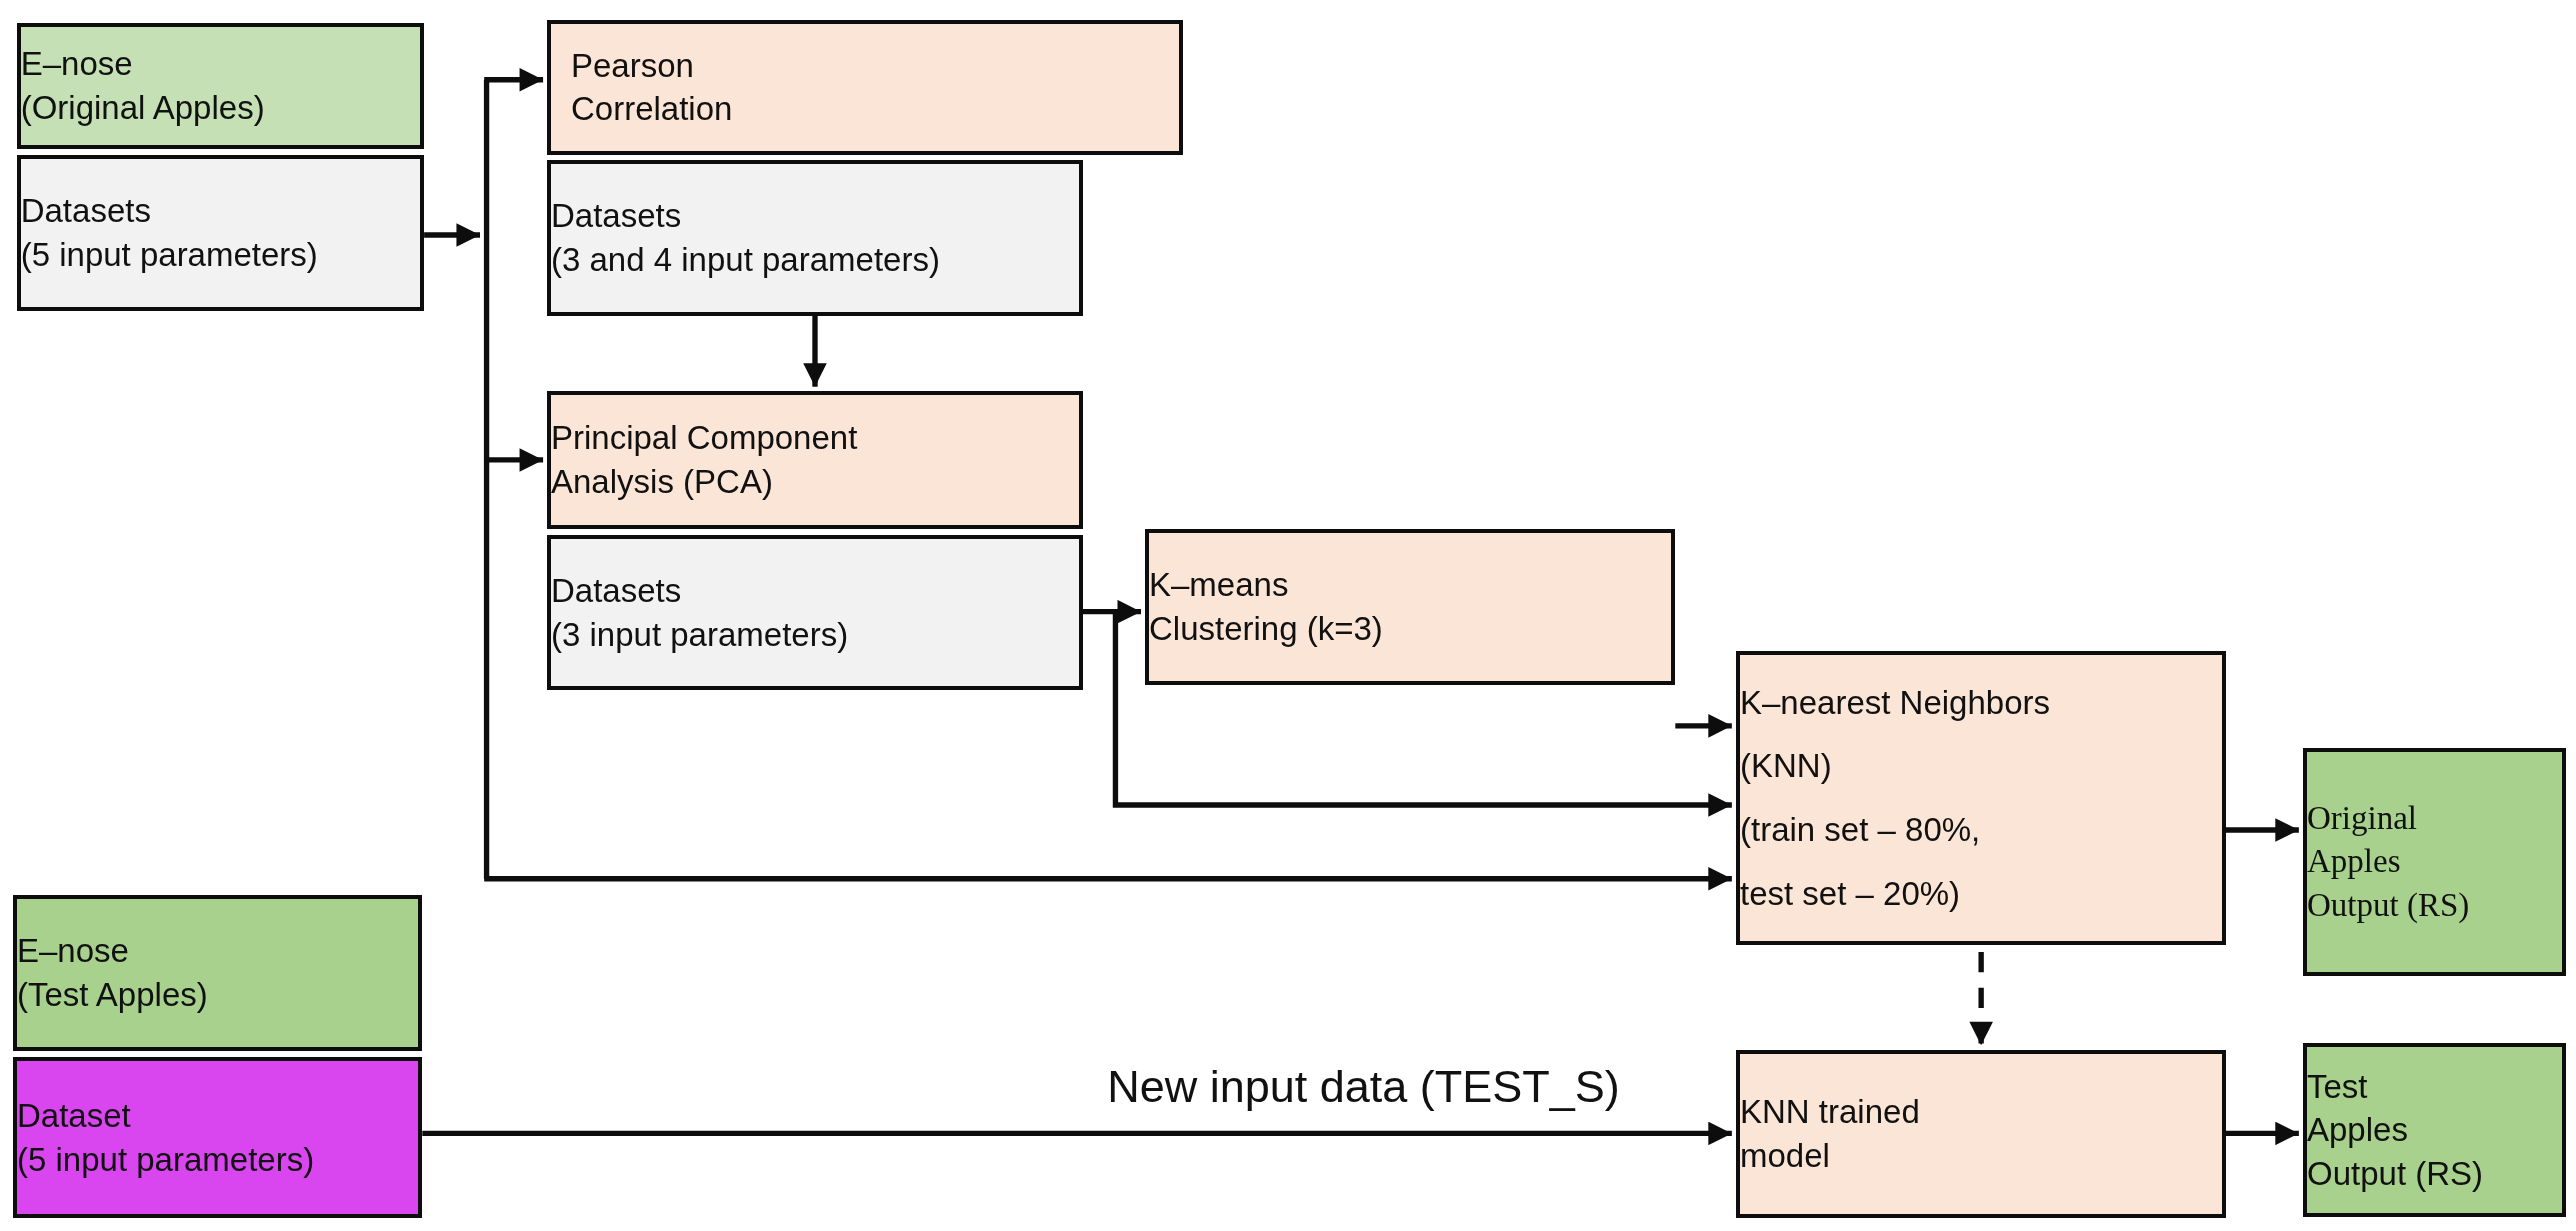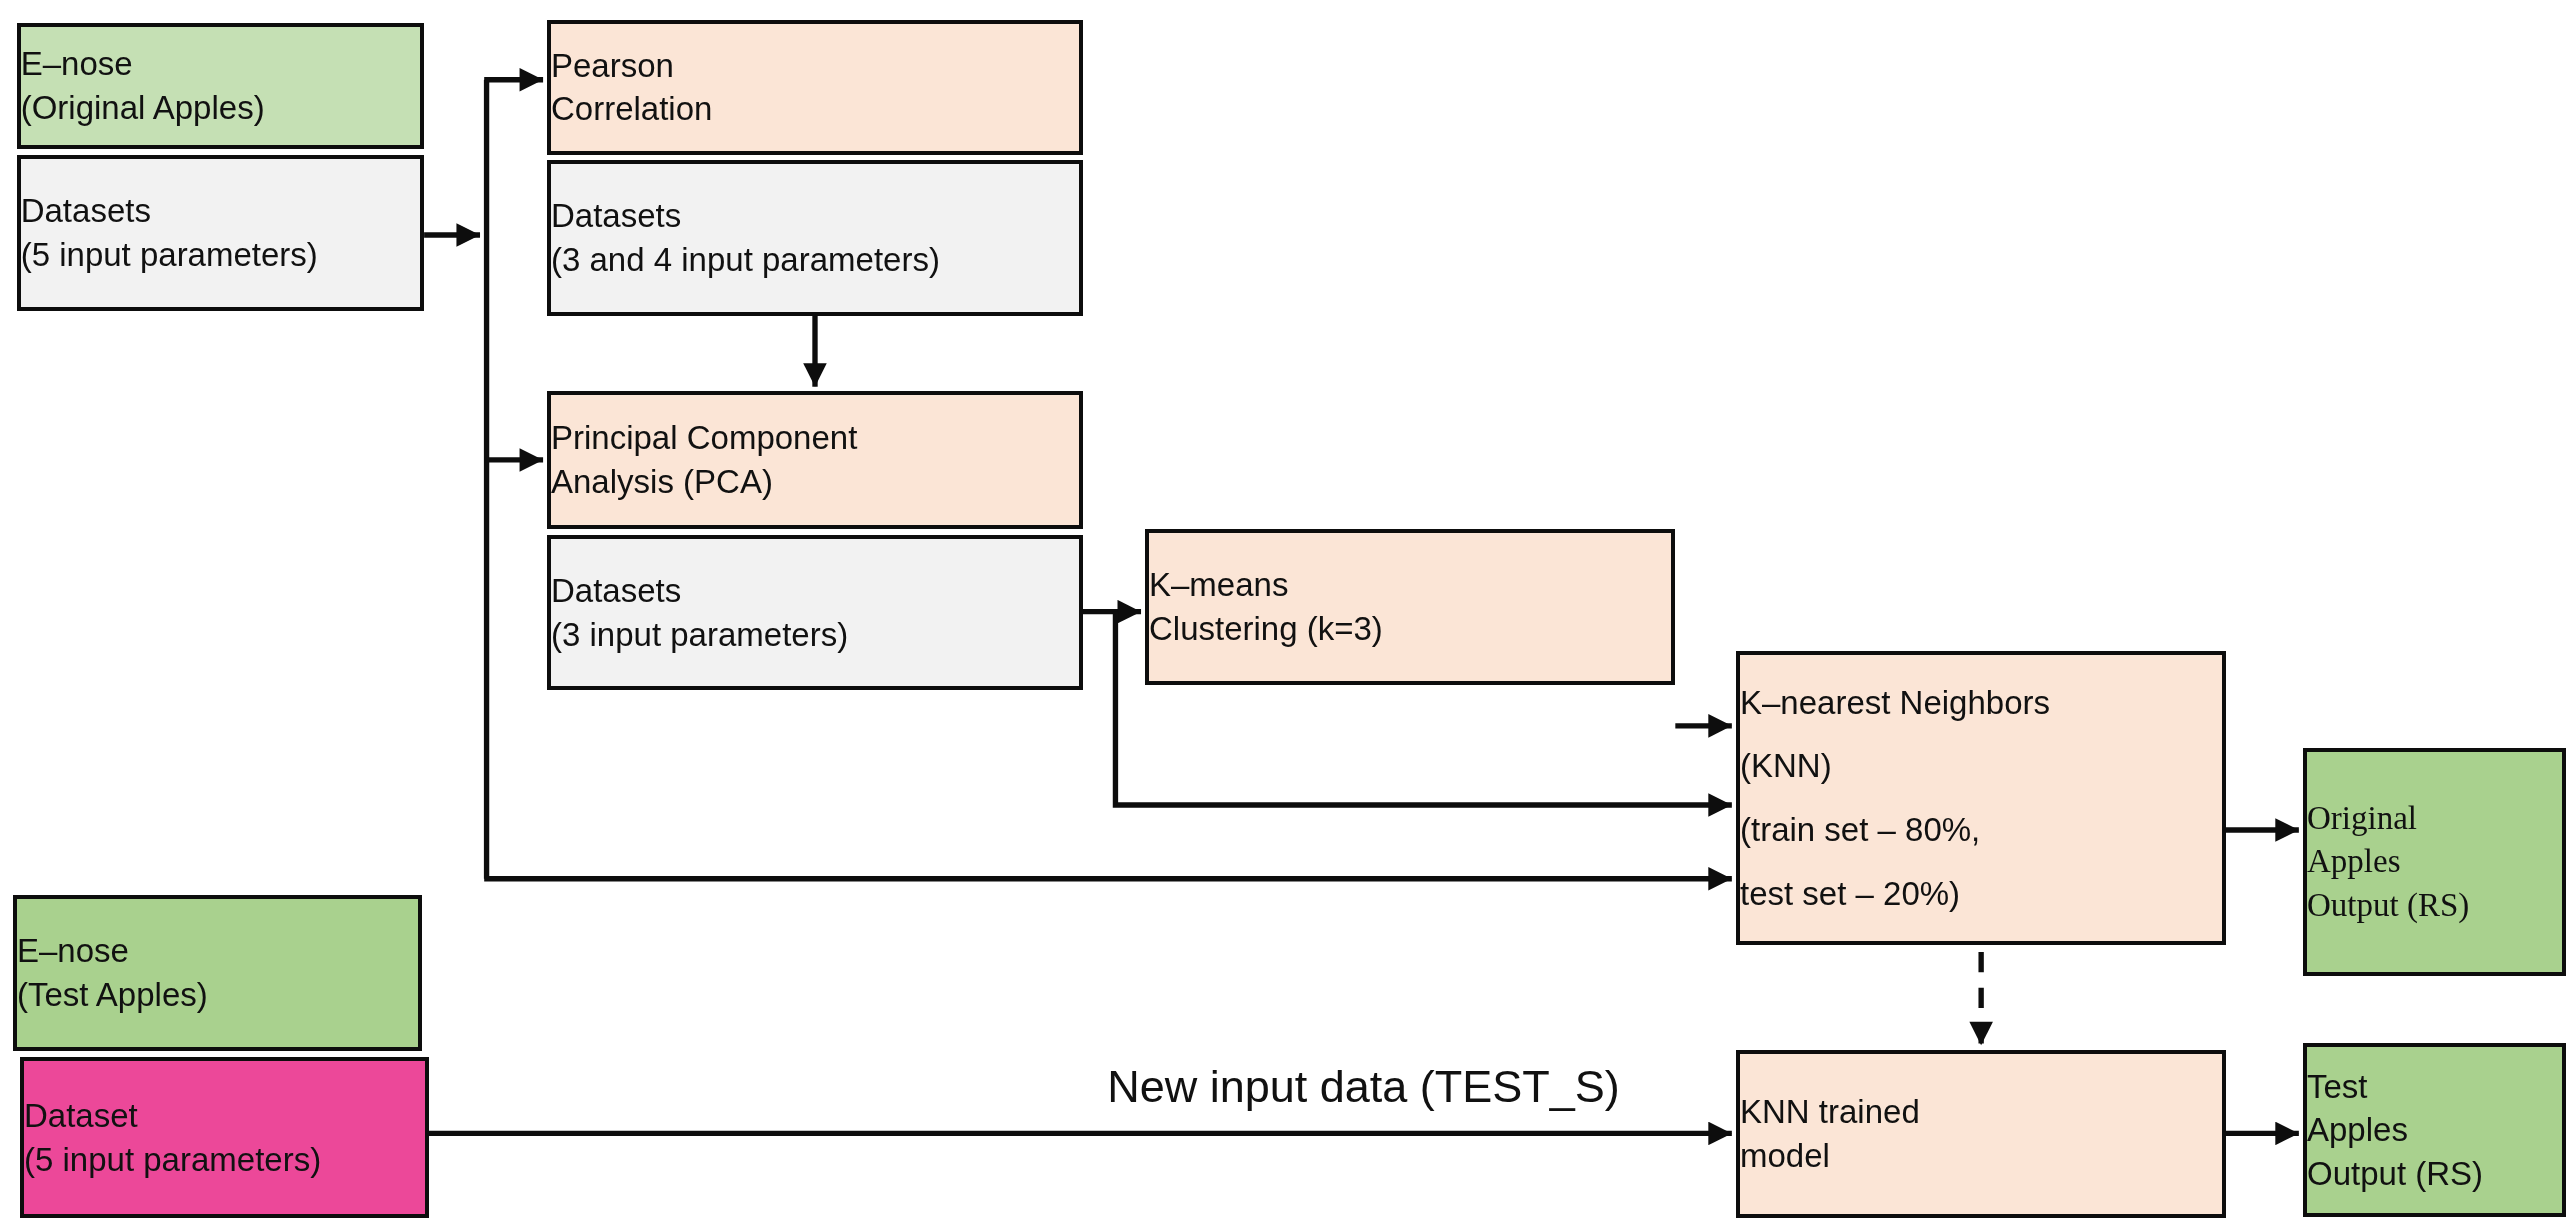--- a/index.html
+++ b/index.html
@@ -90,7 +90,7 @@
     <div class="bl">(5 input parameters)</div>
   </div>
 
-  <div class="box fill-peach" style="left:547px; top:19.6px; width:536px; height:135px;">
+  <div class="box fill-peach" style="left:547px; top:19.6px; width:636px; height:135px;padding-left:20px;">
     <div class="bl">Pearson</div>
     <div class="bl">Correlation</div>
   </div>

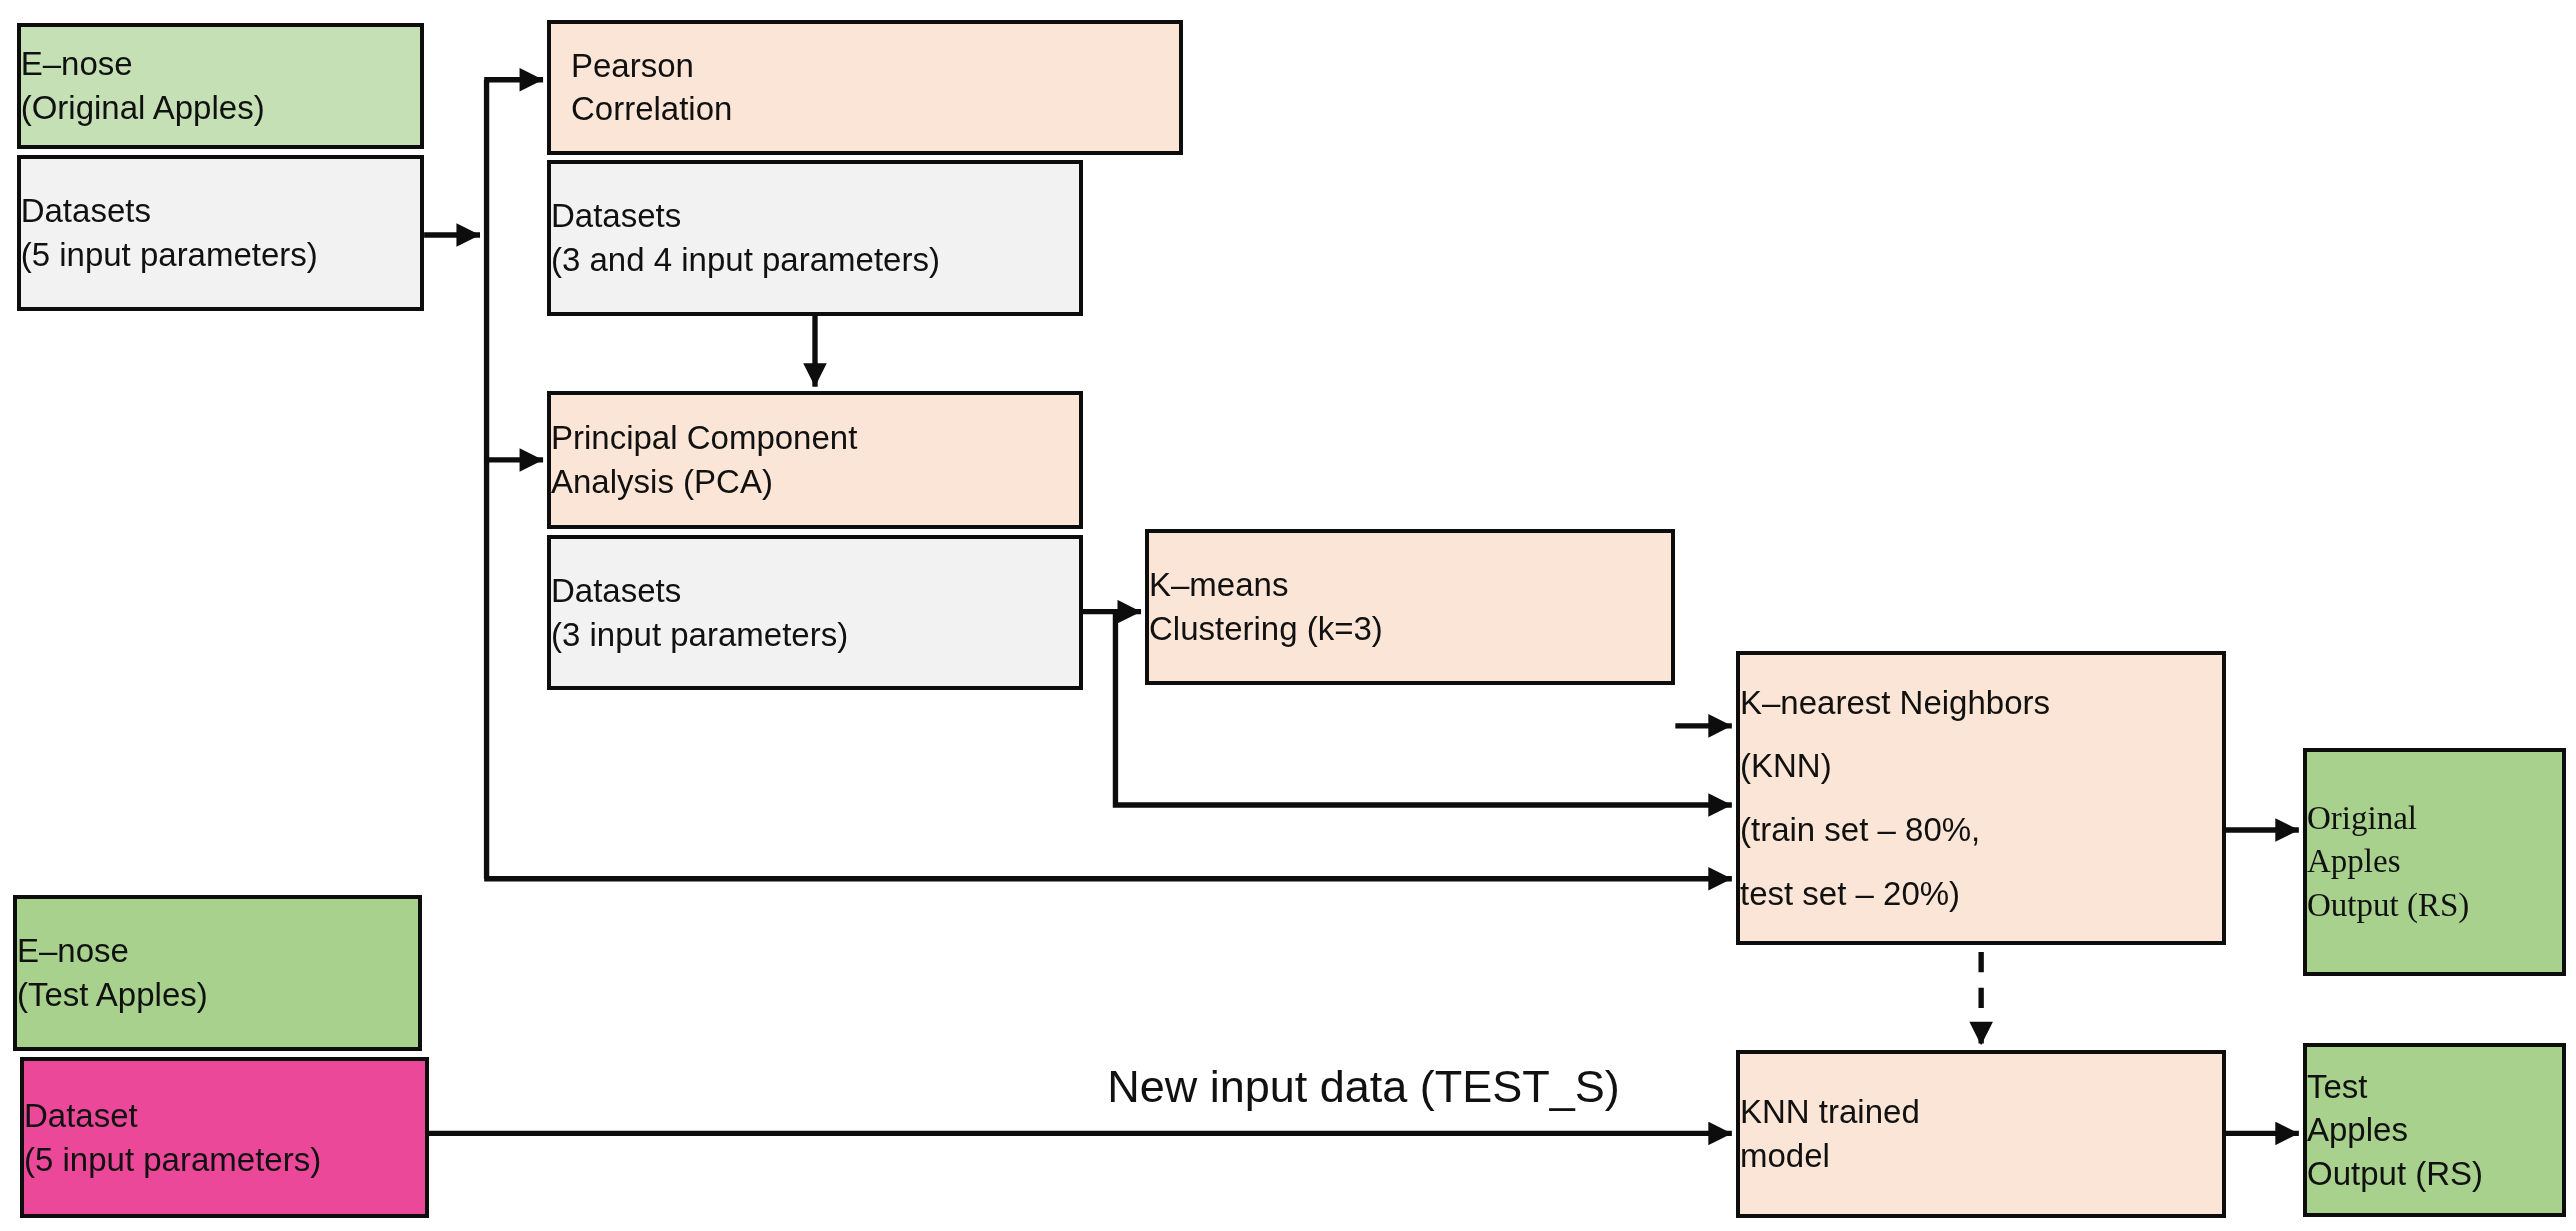--- a/index.html
+++ b/index.html
@@ -33,7 +33,7 @@
   .fill-green       { background: #a9d18e; }
   .fill-peach       { background: #fbe5d6; }
   .fill-gray-light  { background: #f2f2f2; }
-  .fill-gray        { background: #ec4899; margin-left: 7px; }
+  .fill-gray        { background: #d946ef; }
   #wires {
     position: absolute;
     left: 0; top: 0;

